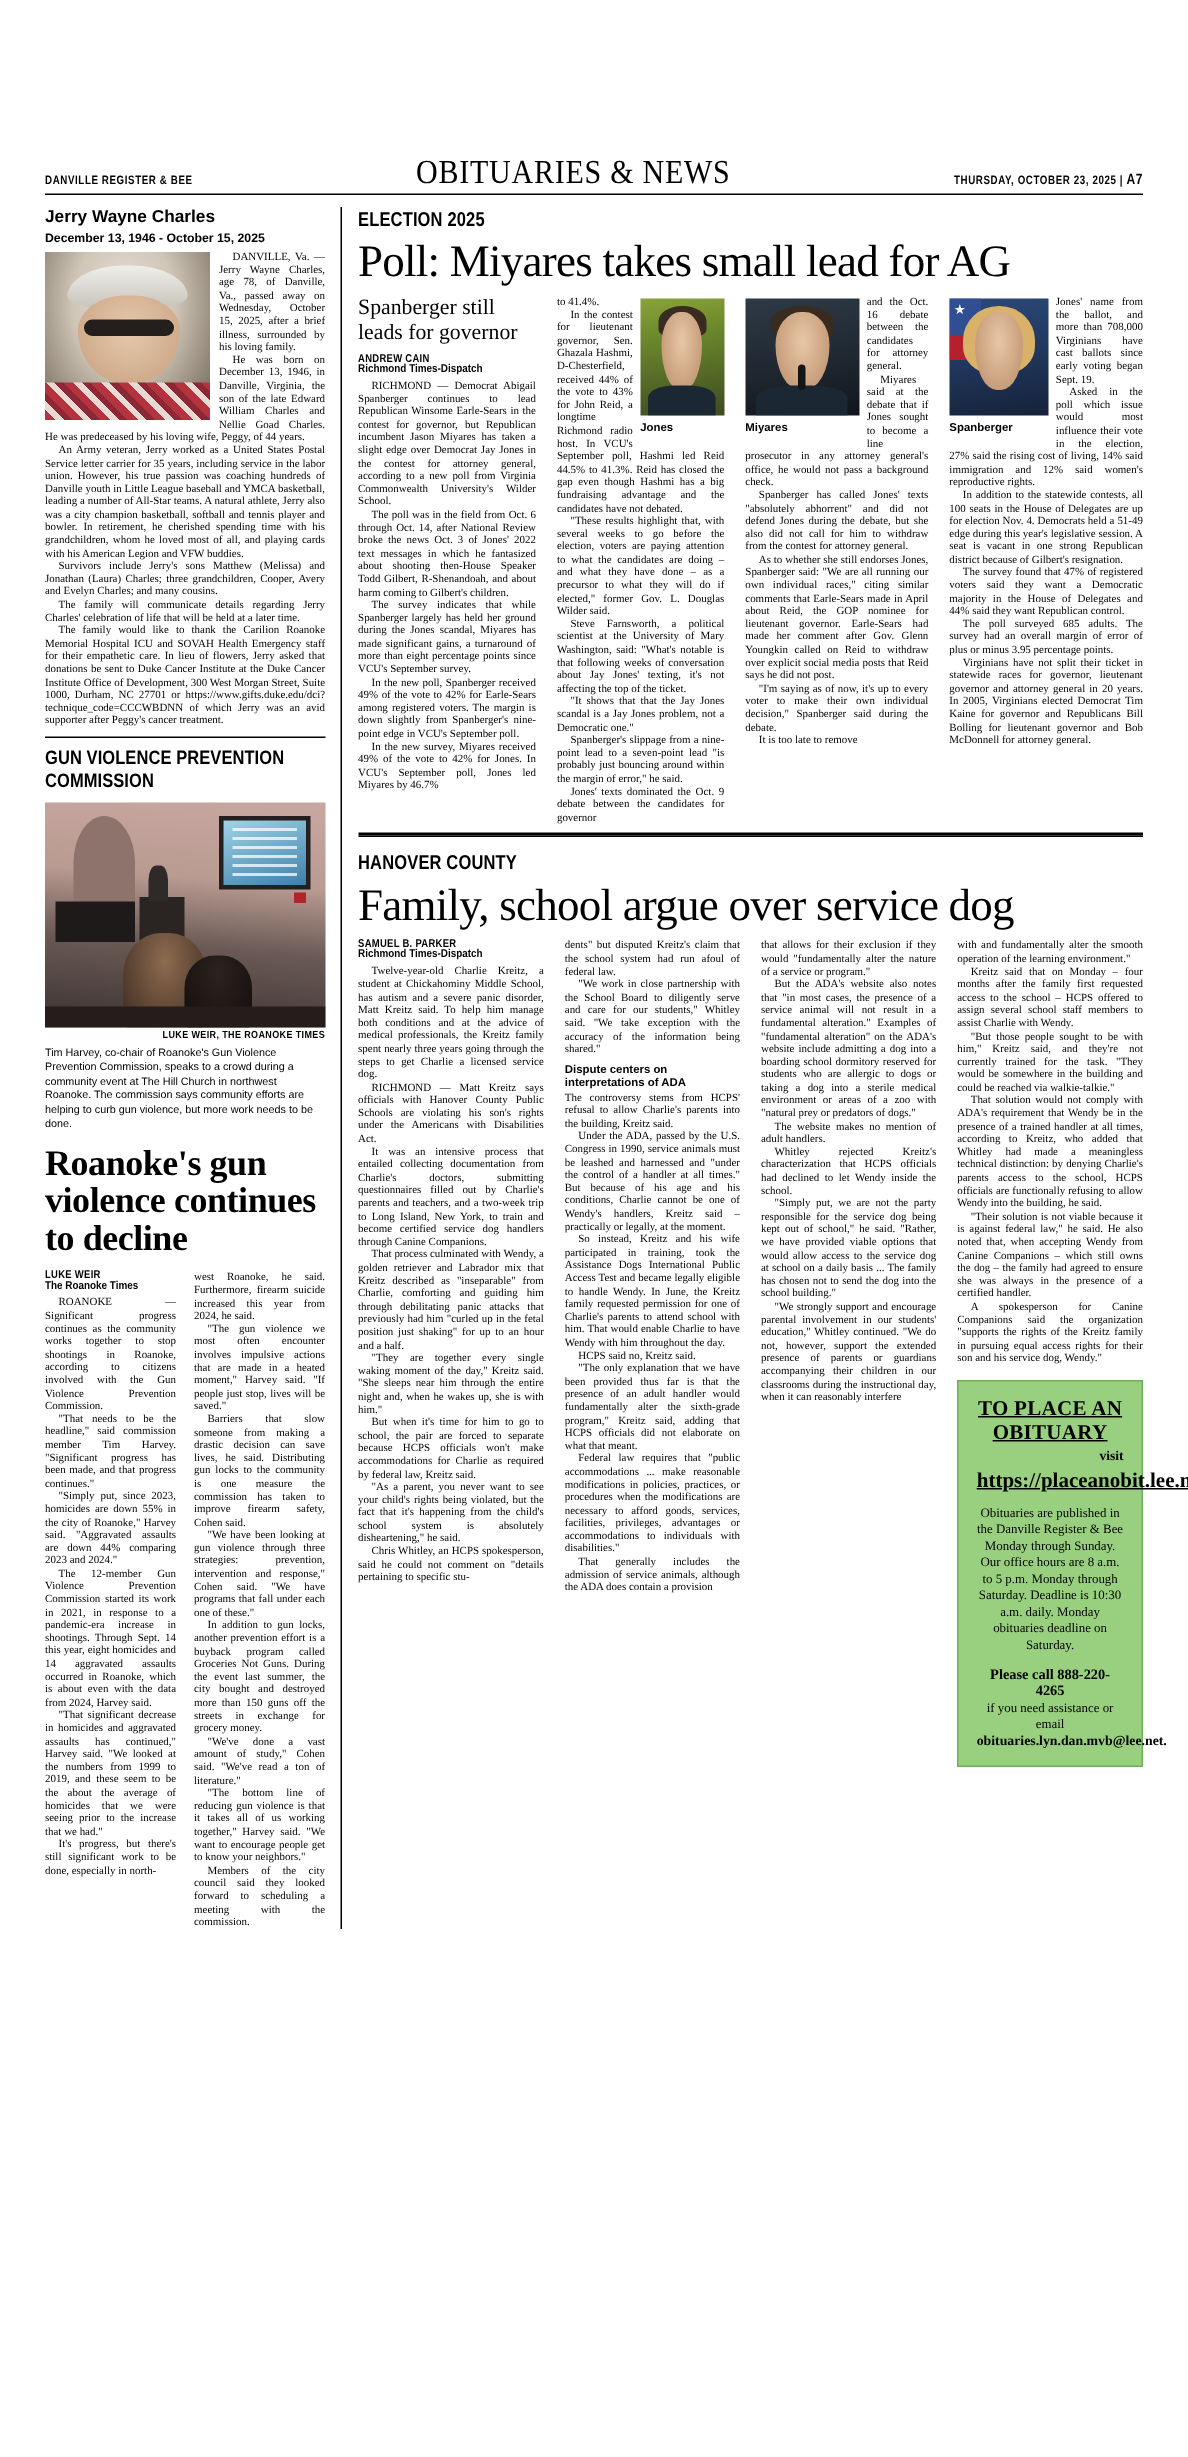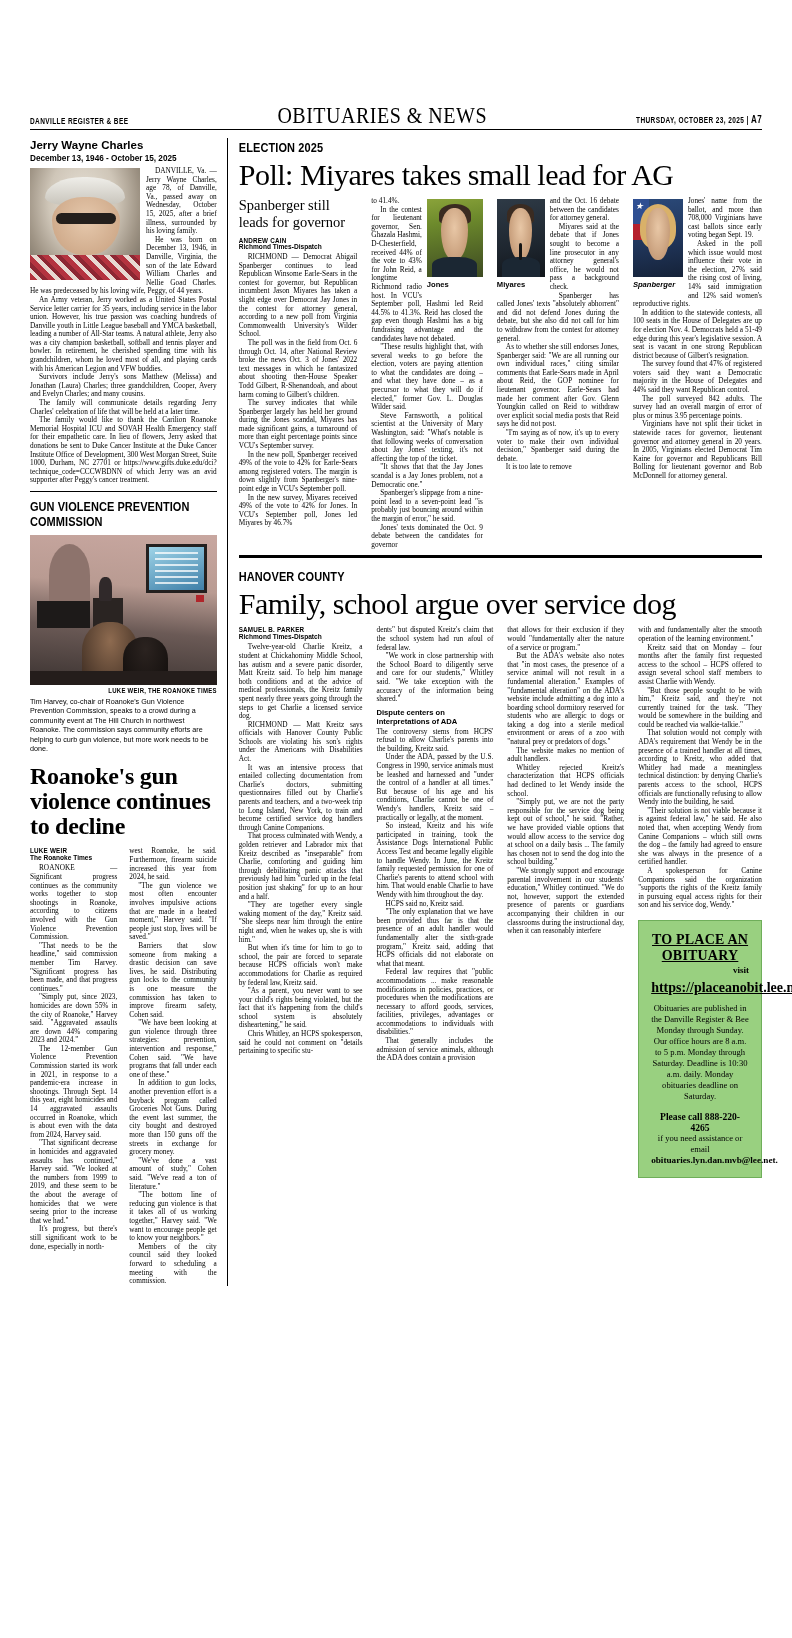--- a/index.html
+++ b/index.html
@@ -322,7 +322,7 @@
           </div>
 
           <div style="width:26%; padding:0 7px;">
-            <div class="port" style="float:left; width:48px; margin:2px 5px 3px 0;">
+            <div class="port" style="float:left; width:76px; margin:2px 5px 3px 0;">
               <div class="img p-miyares">
                 <div class="p-hair"></div>
                 <div class="p-face"></div>

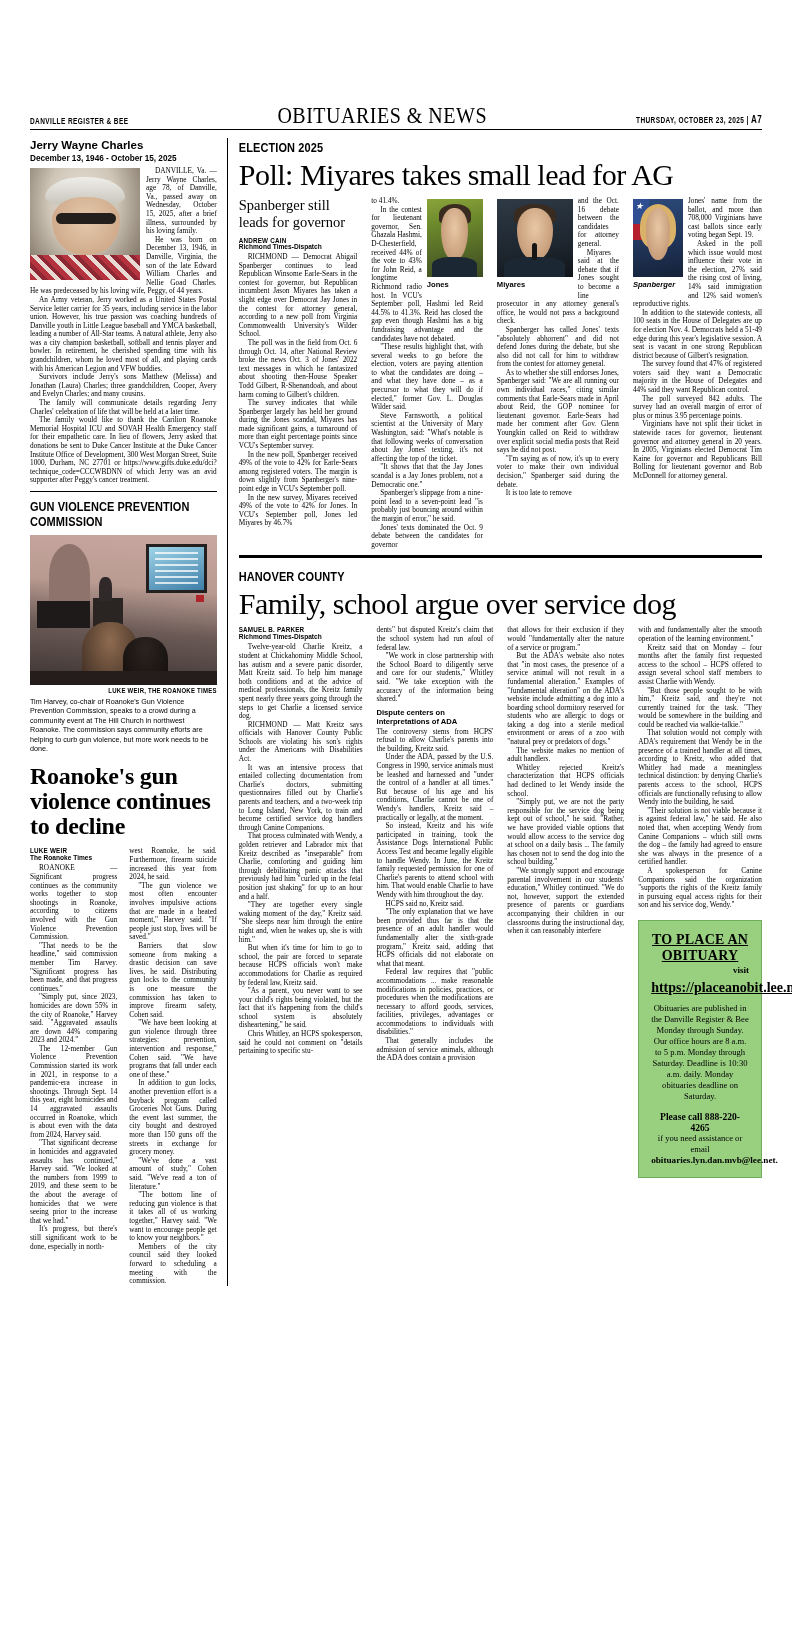--- a/index.html
+++ b/index.html
@@ -342,7 +342,7 @@
           </div>
 
           <div style="width:26%; padding-left:7px;">
-            <div class="port" style="float:left; width:50px; margin:2px 5px 3px 0;font-style:italic;">
+            <div class="port" style="float:left; width:66px; margin:2px 5px 3px 0;">
               <div class="img p-span">
                 <div class="p-flag"></div>
                 <div class="p-hair blonde"></div>

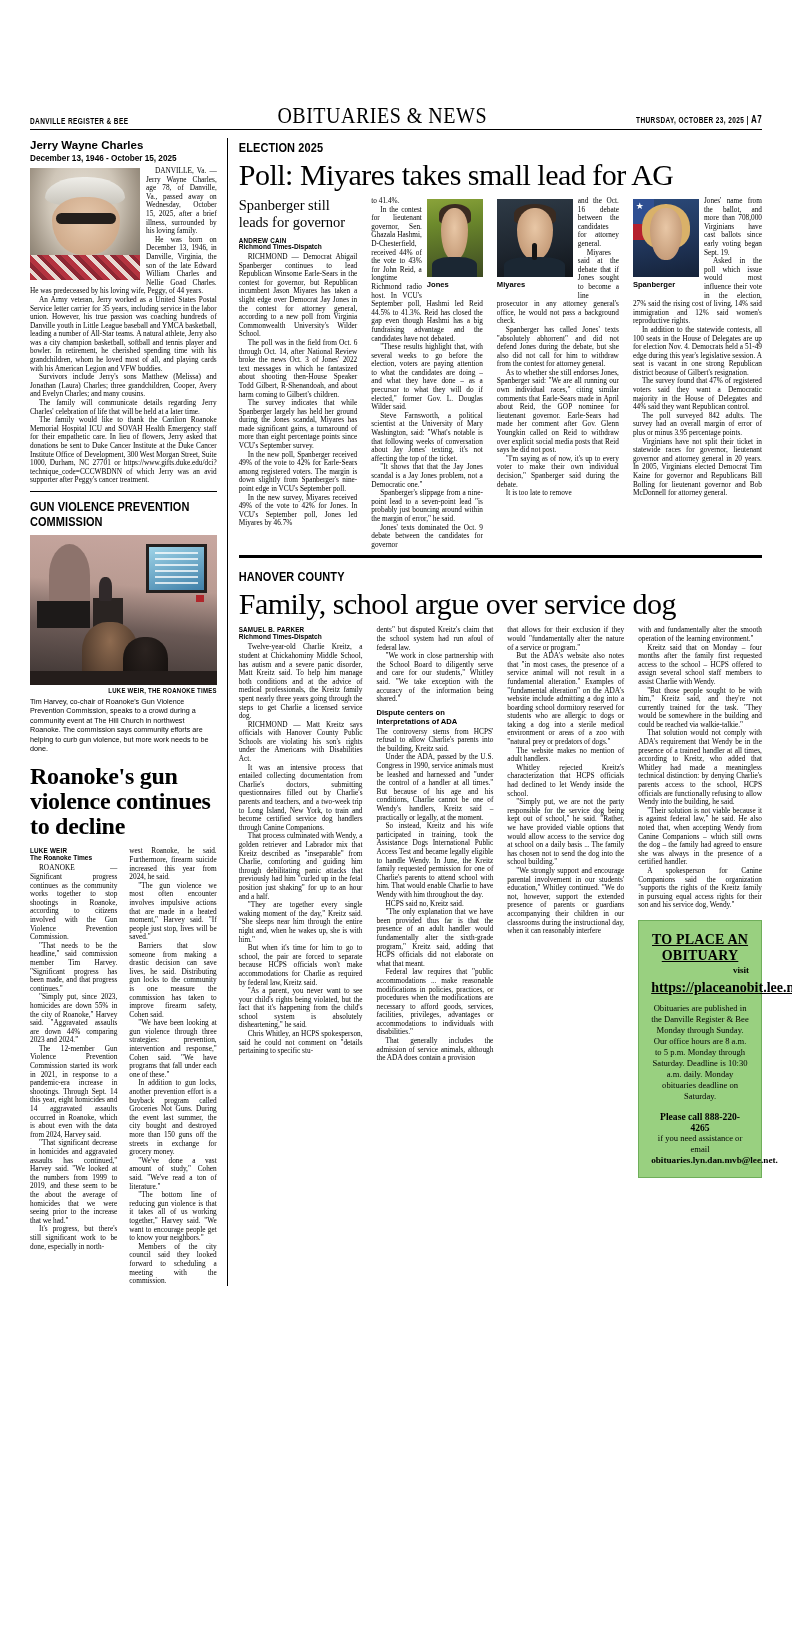--- a/index.html
+++ b/index.html
@@ -355,7 +355,7 @@
               <p>Asked in the poll which issue would most influence their vote in the election, 27% said the rising cost of living, 14% said immigration and 12% said women's reproductive rights.</p>
               <p>In addition to the statewide contests, all 100 seats in the House of Delegates are up for election Nov. 4. Democrats held a 51-49 edge during this year's legislative session. A seat is vacant in one strong Republican district because of Gilbert's resignation.</p>
               <p>The survey found that 47% of registered voters said they want a Democratic majority in the House of Delegates and 44% said they want Republican control.</p>
-              <p>The poll surveyed 842 adults. The survey had an overall margin of error of plus or minus 3.95 percentage points.</p>
+              <p>The poll surveyed 685 adults. The survey had an overall margin of error of plus or minus 3.95 percentage points.</p>
               <p>Virginians have not split their ticket in statewide races for governor, lieutenant governor and attorney general in 20 years. In 2005, Virginians elected Democrat Tim Kaine for governor and Republicans Bill Bolling for lieutenant governor and Bob McDonnell for attorney general.</p>
             </div>
           </div>

